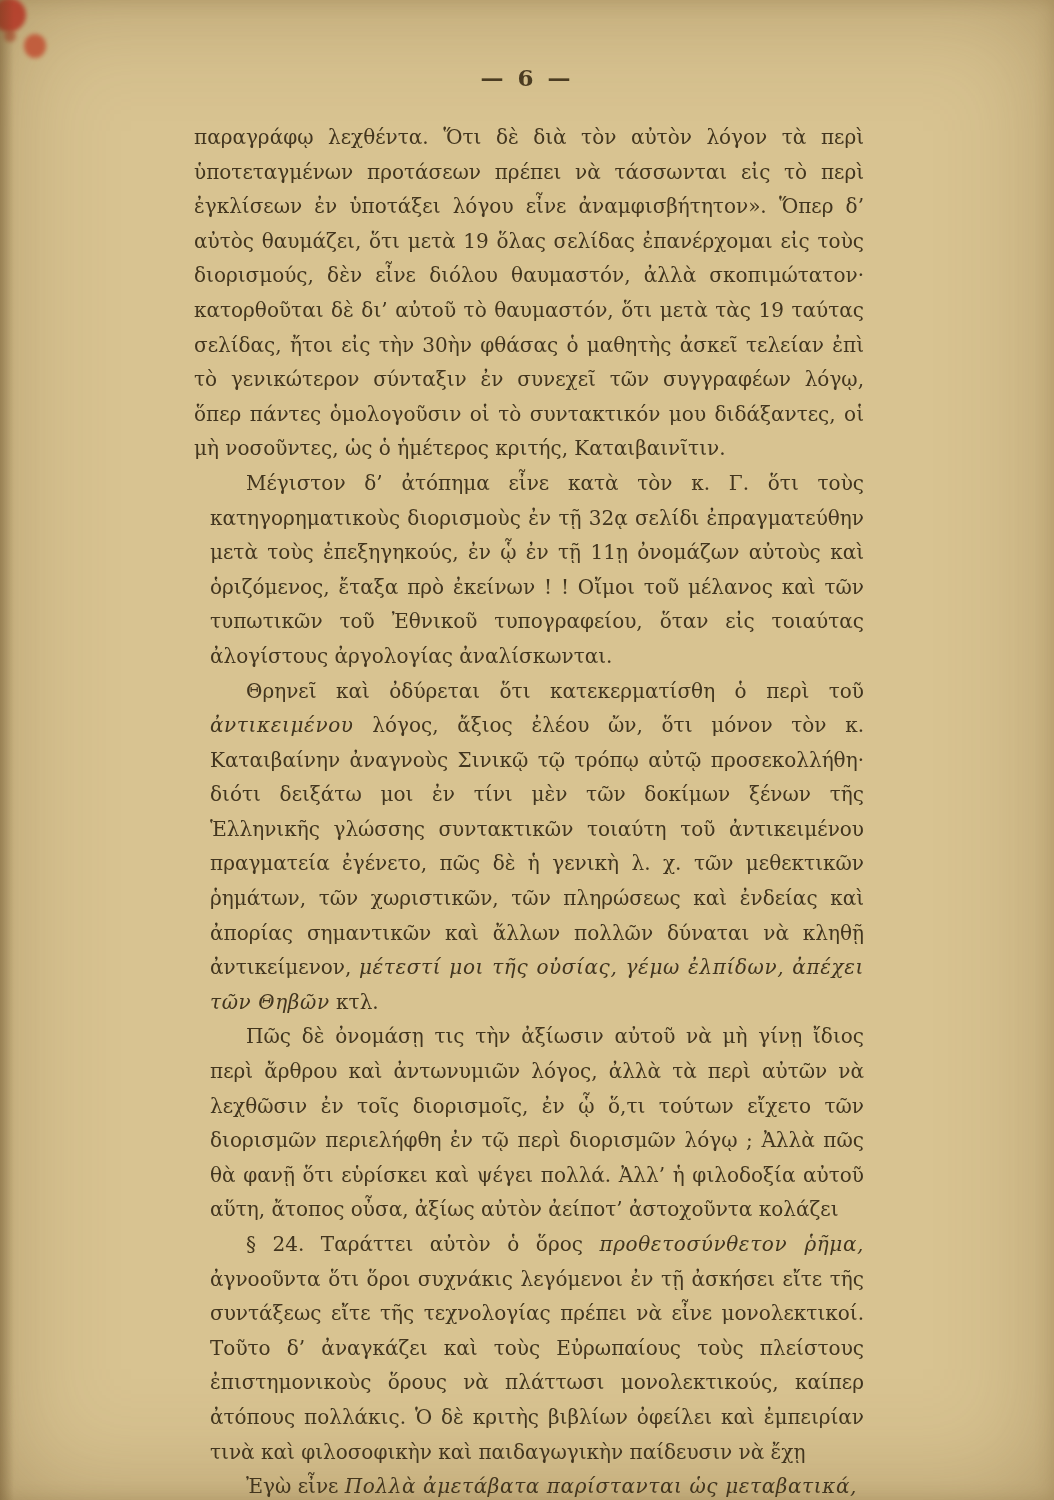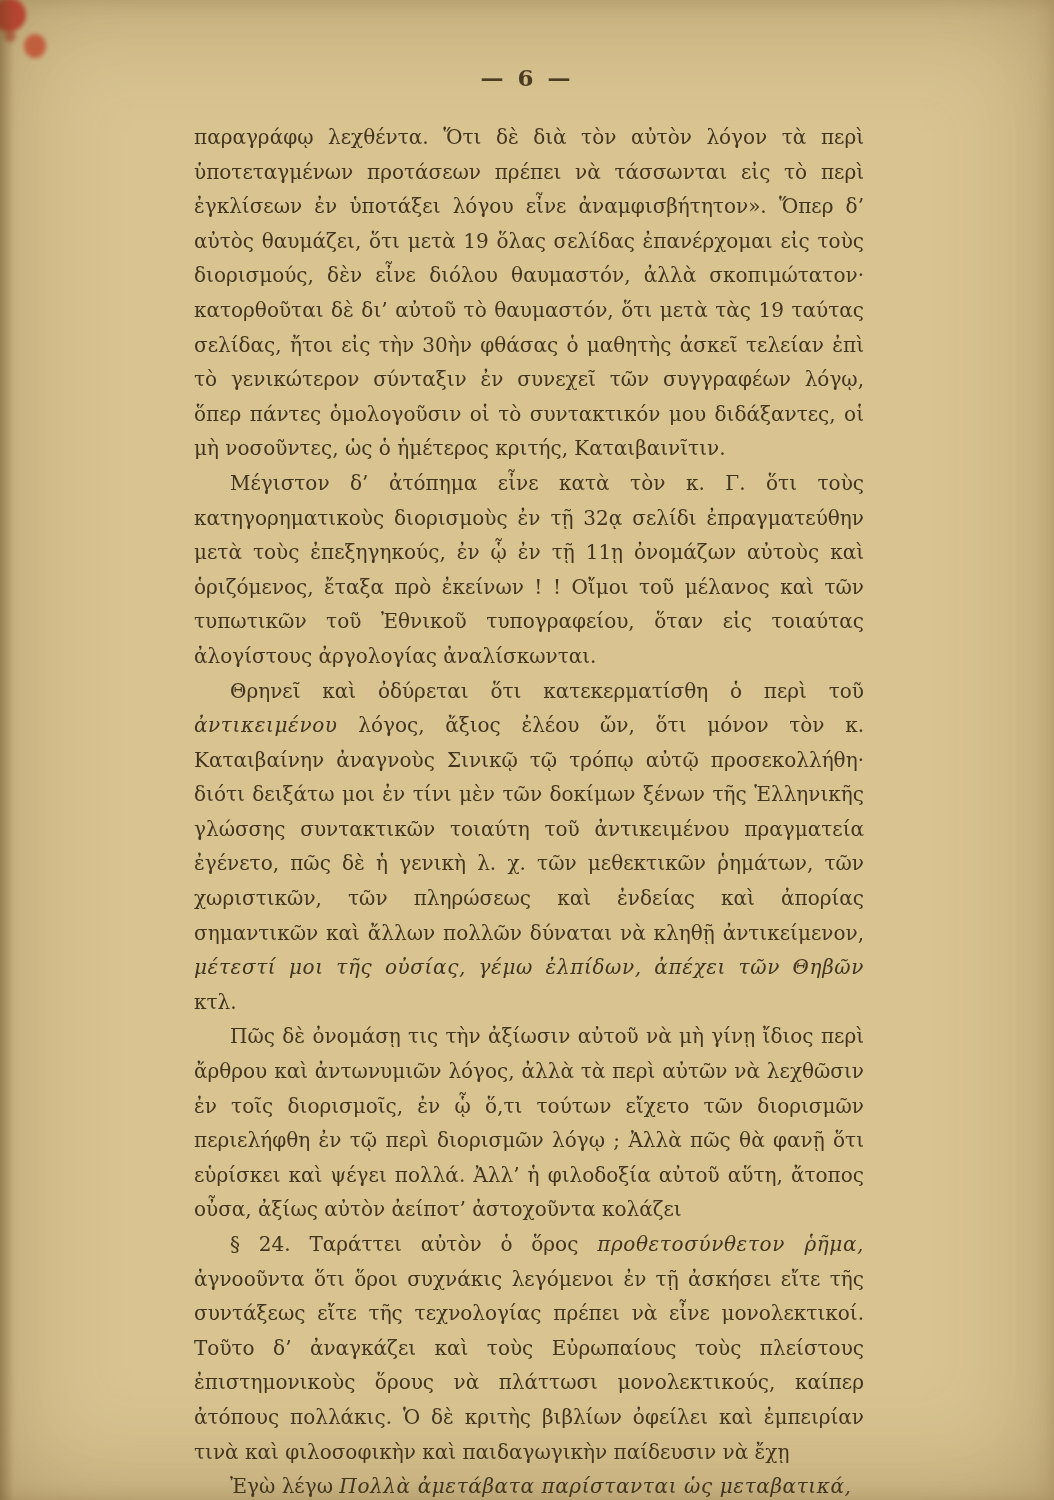--- a/index.html
+++ b/index.html
@@ -31,7 +31,7 @@
     text-rendering:optimizeLegibility;
   }
   p.para { margin:0; padding:0; }
-  p.para.indent { text-indent:36px; }
+  p.para.indent { text-indent:36px;margin-left:16px; }
   .run-bi { font-style:italic; font-weight:normal; letter-spacing:.6px; }
   
   .stain { position:absolute; border-radius:50%; pointer-events:none; }

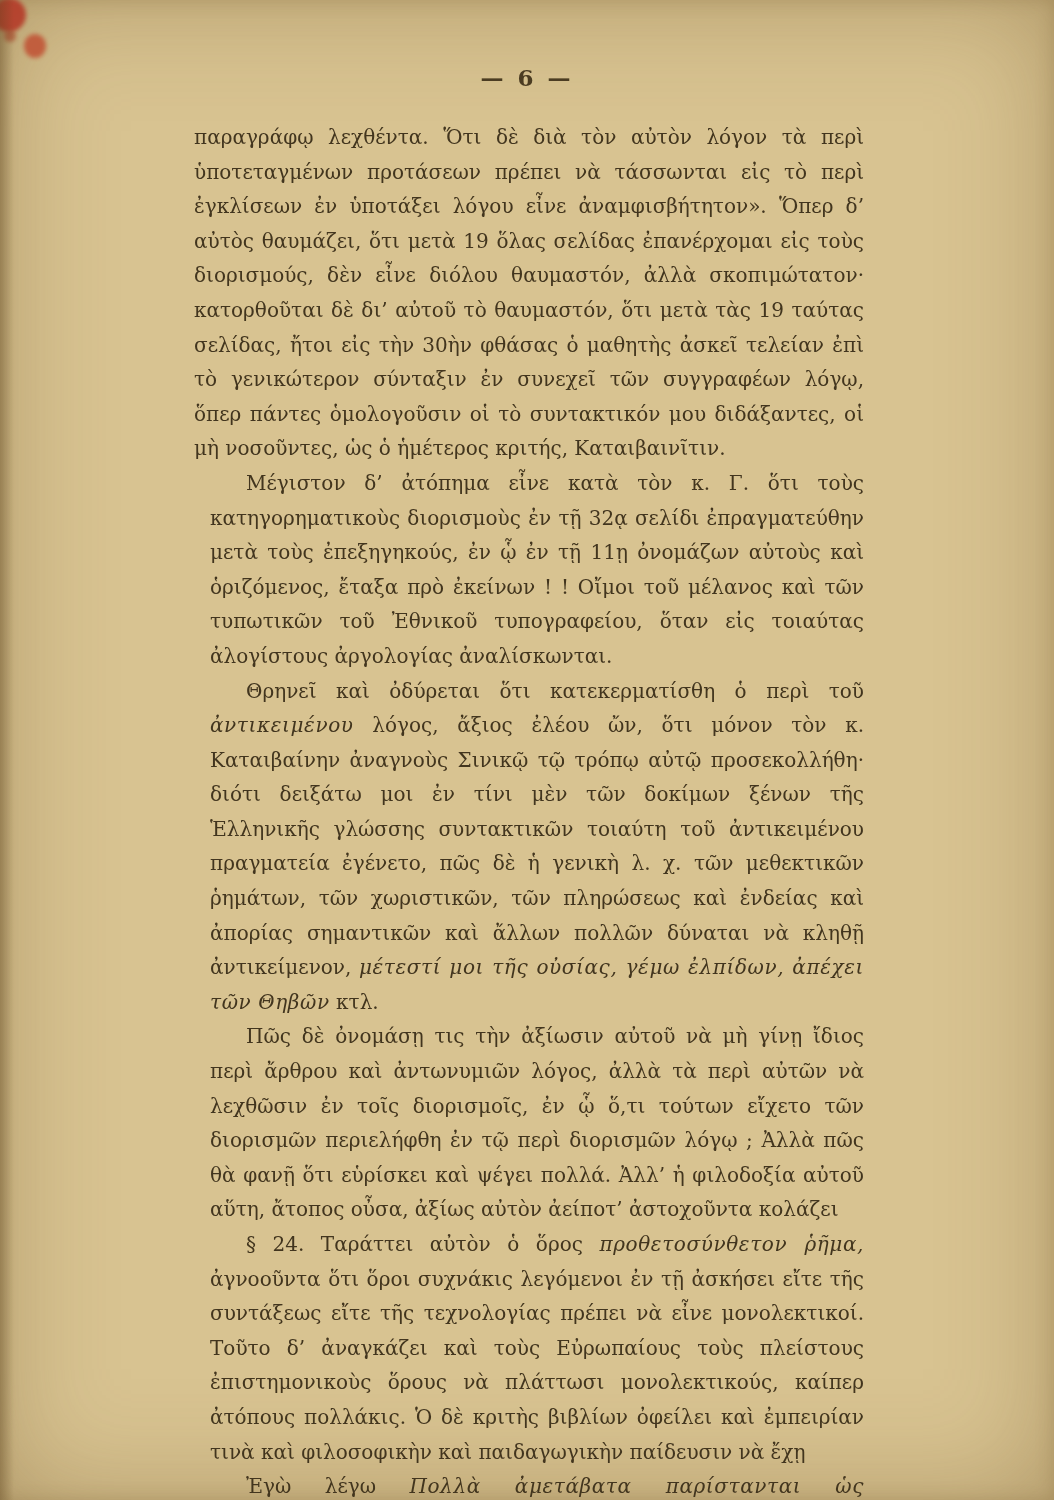--- a/index.html
+++ b/index.html
@@ -61,7 +61,7 @@
       <p class="para indent"><span>Θρηνεῖ καὶ ὀδύρεται ὅτι κατεκερματίσθη ὁ περὶ τοῦ </span><span class="run-bi">ἀντικειμένου</span><span> λόγος, ἄξιος ἐλέου ὤν, ὅτι μόνον τὸν κ. Καταιβαίνην ἀναγνοὺς Σινικῷ τῷ τρόπῳ αὐτῷ προσεκολλήθη· διότι δειξάτω μοι ἐν τίνι μὲν τῶν δοκίμων ξένων τῆς Ἑλληνικῆς γλώσσης συντακτικῶν τοιαύτη τοῦ ἀντικειμένου πραγματεία ἐγένετο, πῶς δὲ ἡ γενικὴ λ. χ. τῶν μεθεκτικῶν ῥημάτων, τῶν χωριστικῶν, τῶν πληρώσεως καὶ ἐνδείας καὶ ἀπορίας σημαντικῶν καὶ ἄλλων πολλῶν δύναται νὰ κληθῇ ἀντικείμενον, </span><span class="run-bi">μέτεστί μοι τῆς οὐσίας, γέμω ἐλπίδων, ἀπέχει τῶν Θηβῶν</span><span> κτλ.</span></p>
       <p class="para indent"><span>Πῶς δὲ ὀνομάσῃ τις τὴν ἀξίωσιν αὐτοῦ νὰ μὴ γίνῃ ἴδιος περὶ ἄρθρου καὶ ἀντωνυμιῶν λόγος, ἀλλὰ τὰ περὶ αὐτῶν νὰ λεχθῶσιν ἐν τοῖς διορισμοῖς, ἐν ᾧ ὅ,τι τούτων εἴχετο τῶν διορισμῶν περιελήφθη ἐν τῷ περὶ διορισμῶν λόγῳ ; Ἀλλὰ πῶς θὰ φανῇ ὅτι εὑρίσκει καὶ ψέγει πολλά. Ἀλλ’ ἡ φιλοδοξία αὐτοῦ αὕτη, ἄτοπος οὖσα, ἀξίως αὐτὸν ἀείποτ’ ἀστοχοῦντα κολάζει</span></p>
       <p class="para indent"><span>§ 24. Ταράττει αὐτὸν ὁ ὅρος </span><span class="run-bi">προθετοσύνθετον ῥῆμα,</span><span> ἀγνοοῦντα ὅτι ὅροι συχνάκις λεγόμενοι ἐν τῇ ἀσκήσει εἴτε τῆς συντάξεως εἴτε τῆς τεχνολογίας πρέπει νὰ εἶνε μονολεκτικοί. Τοῦτο δ’ ἀναγκάζει καὶ τοὺς Εὐρωπαίους τοὺς πλείστους ἐπιστημονικοὺς ὅρους νὰ πλάττωσι μονολεκτικούς, καίπερ ἀτόπους πολλάκις. Ὁ δὲ κριτὴς βιβλίων ὀφείλει καὶ ἐμπειρίαν τινὰ καὶ φιλοσοφικὴν καὶ παιδαγωγικὴν παίδευσιν νὰ ἔχῃ</span></p>
-      <p class="para indent"><span>Ἐγὼ λέγω </span><span class="run-bi">Πολλὰ ἀμετάβατα παρίστανται ὡς μεταβατικά,</span></p>
+      <p class="para indent"><span>Ἐγὼ εἶνε </span><span class="run-bi">Πολλὰ ἀμετάβατα παρίστανται ὡς μεταβατικά,</span></p>
     </div>
 </div>
 

